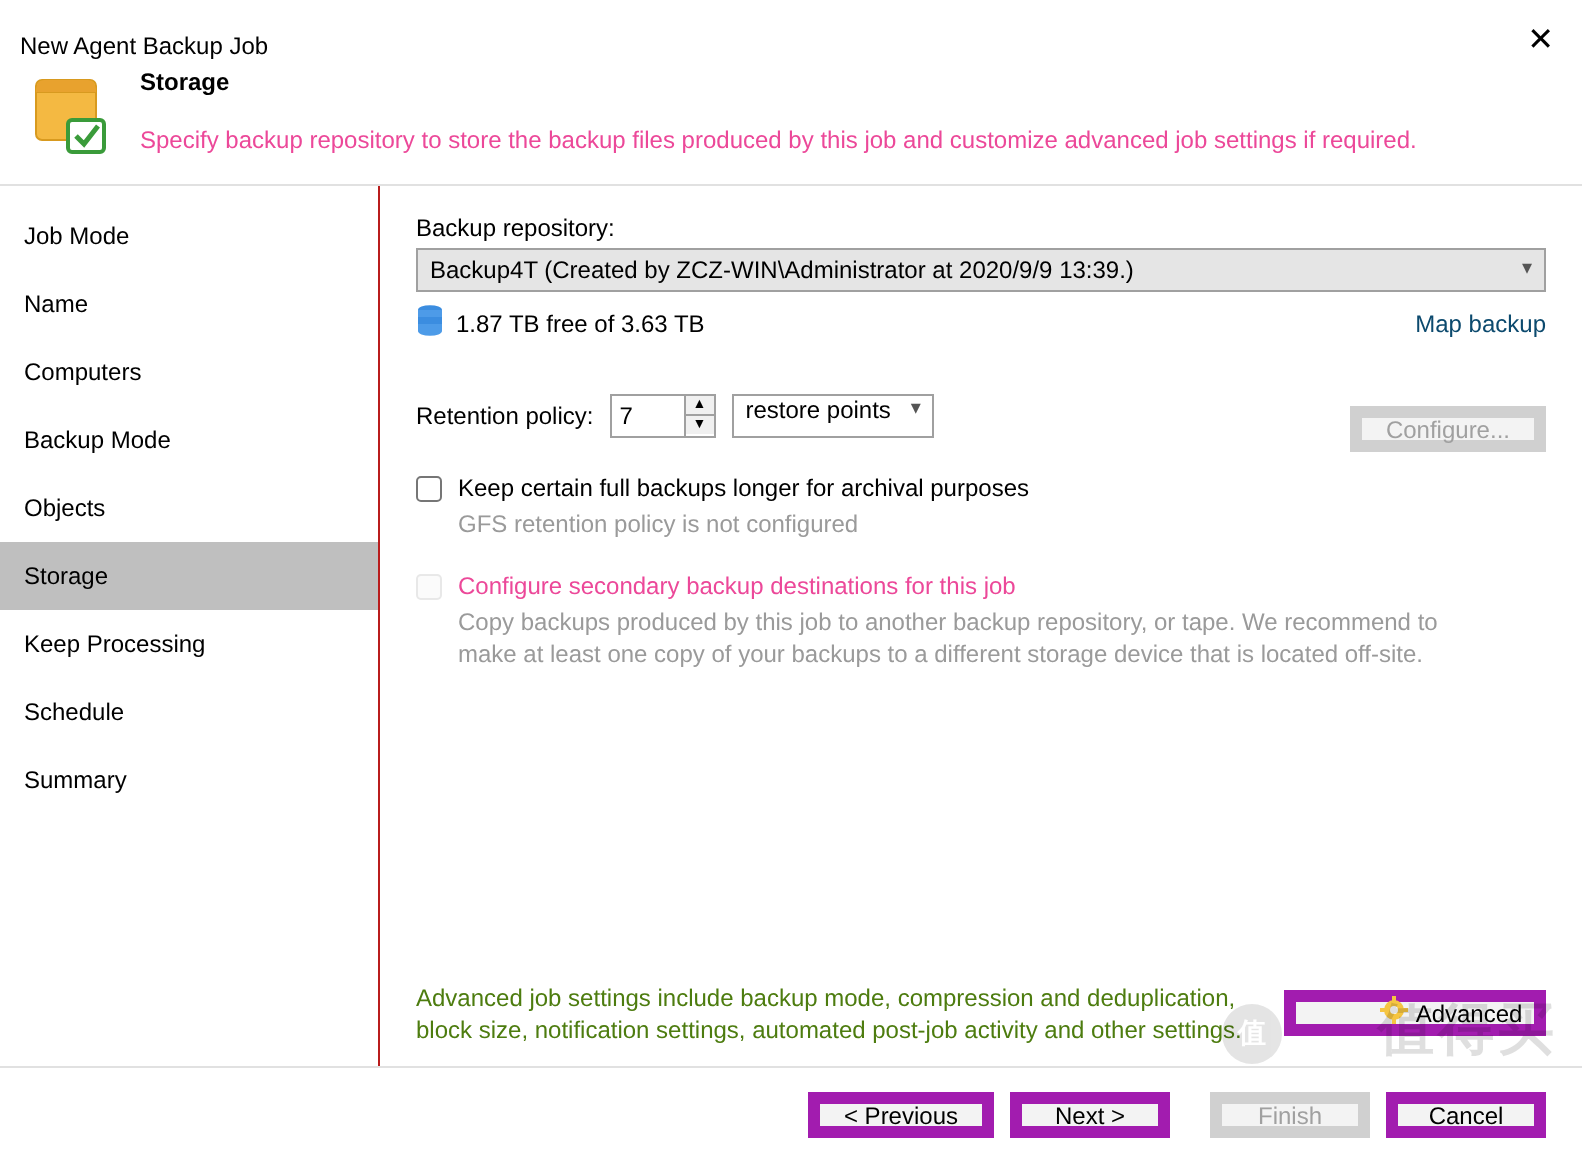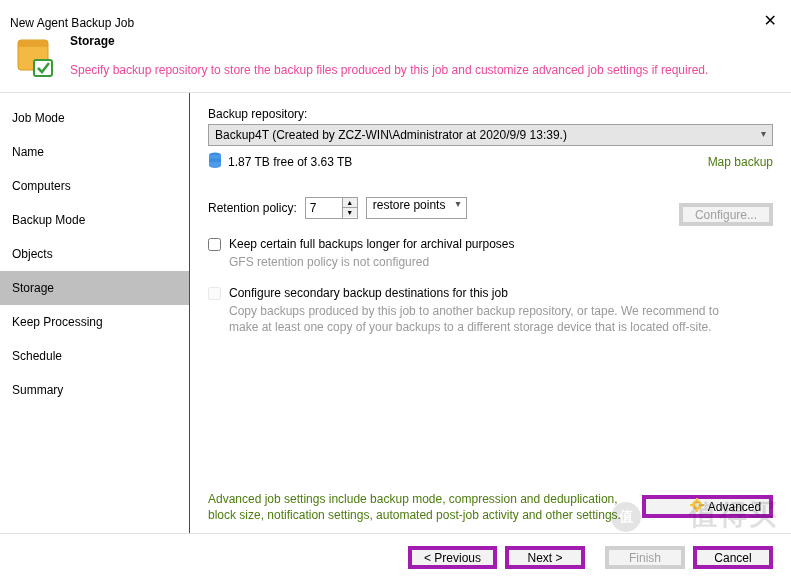--- a/index.html
+++ b/index.html
@@ -26,7 +26,7 @@
 
 .freespace-row { display: flex; align-items: center; margin-top: 6px; gap: 6px; }
 .freespace-row .info { font-size: 12px; }
-.freespace-row .map { margin-left: auto; color: #4d7c0f; cursor: default; }
+.freespace-row .map { margin-left: auto; color: #0c4a6e; cursor: default; }
 
 .retention-row { display: flex; align-items: center; gap: 8px; margin-top: 26px; }
 .spinner { display: flex; border: 1px solid #a0a0a0; height: 22px; }

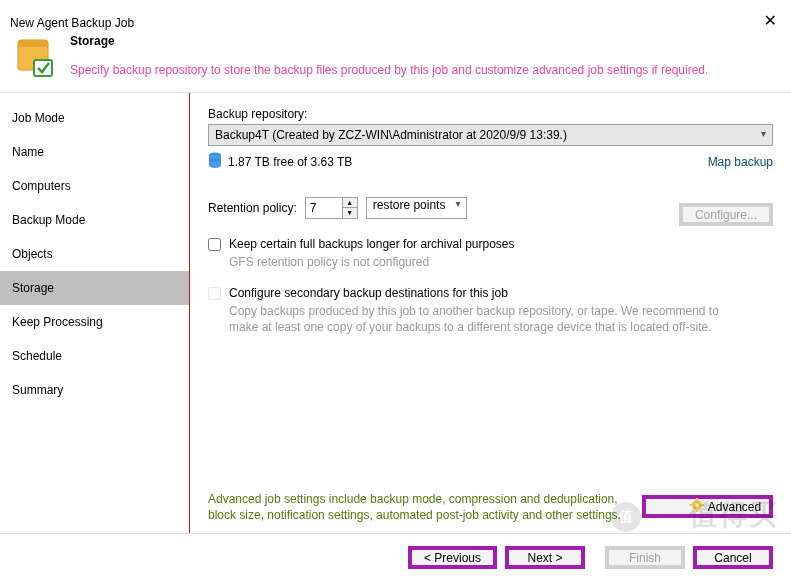--- a/index.html
+++ b/index.html
@@ -44,7 +44,7 @@
 .check-row.disabled input { opacity: 0.5; }
 .sub-note { font-size: 12px; color: #9a9a9a; margin-left: 21px; margin-top: 3px; line-height: 1.35; max-width: 520px; }
 
-.btn { border: 4px solid #a21caf; background: #f3f3f3; padding: 3px 12px; min-width: 80px; text-align: center; font-size: 12px; cursor: default; height: 23px; display: inline-flex; align-items: center; justify-content: center; gap: 4px; }
+.btn { border: 6px solid #a21caf; background: #f3f3f3; padding: 3px 12px; min-width: 80px; text-align: center; font-size: 12px; cursor: default; height: 23px; display: inline-flex; align-items: center; justify-content: center; gap: 4px; }
 .btn.disabled { color: #a0a0a0; border-color: #d0d0d0; }
 .configure-btn-pos { position: absolute; right: 18px; top: 110px; }
 

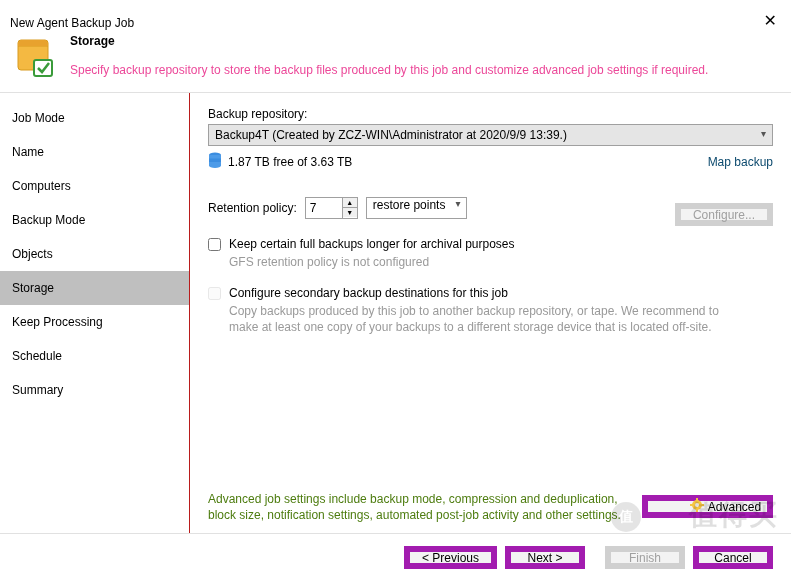--- a/index.html
+++ b/index.html
@@ -40,7 +40,7 @@
 .check-row { display: flex; align-items: flex-start; gap: 8px; margin-top: 18px; }
 .check-row input[type=checkbox] { width: 13px; height: 13px; margin-top: 1px; }
 .check-row .cb-label { font-size: 12px; }
-.check-row.disabled .cb-label { color: #000000; }
+.check-row.disabled .cb-label { color: #ec4899; }
 .check-row.disabled input { opacity: 0.5; }
 .sub-note { font-size: 12px; color: #9a9a9a; margin-left: 21px; margin-top: 3px; line-height: 1.35; max-width: 520px; }
 

